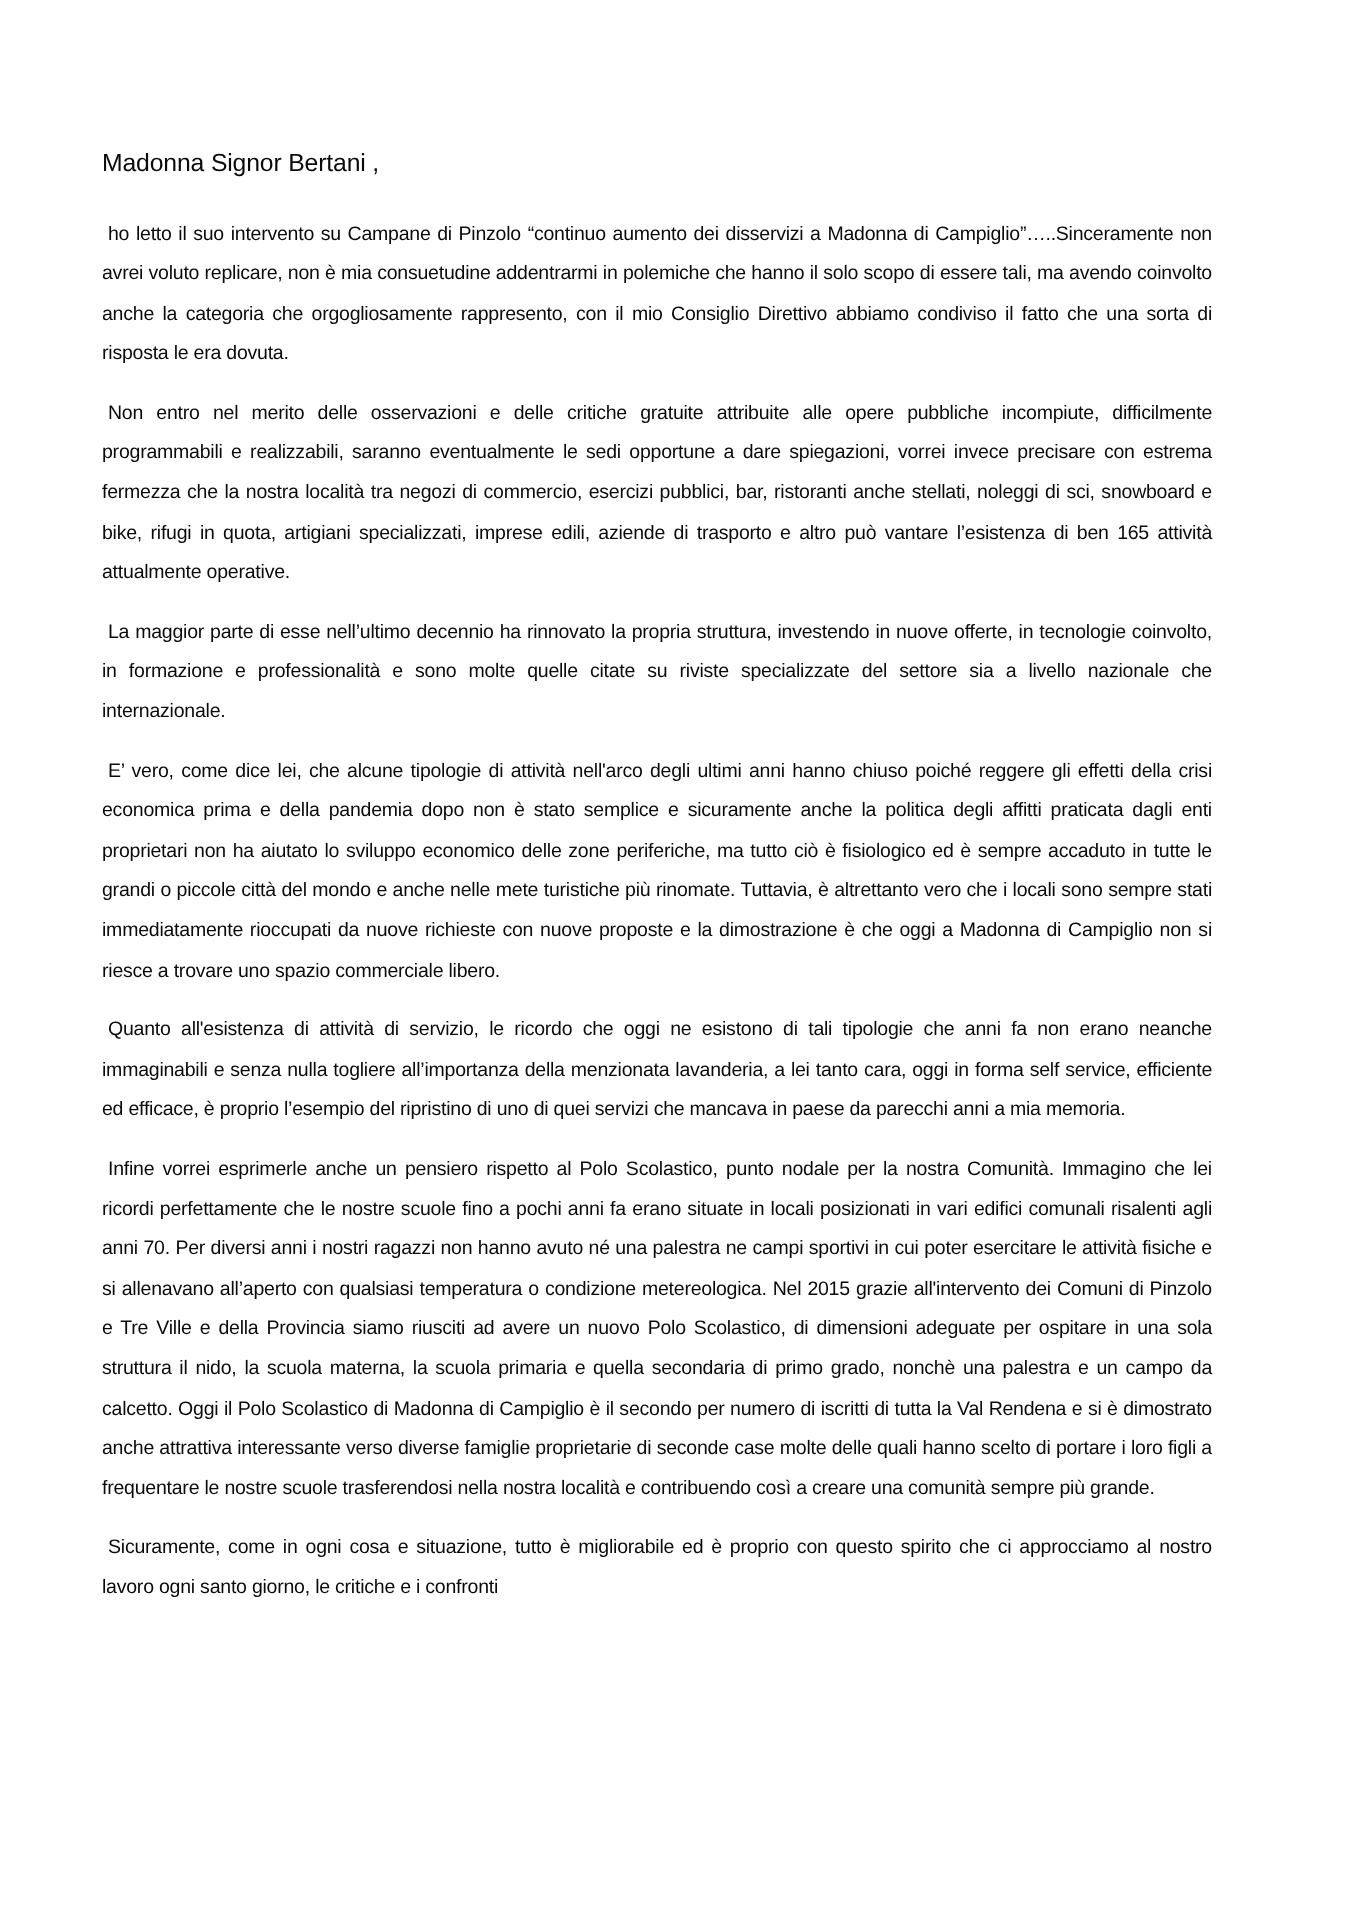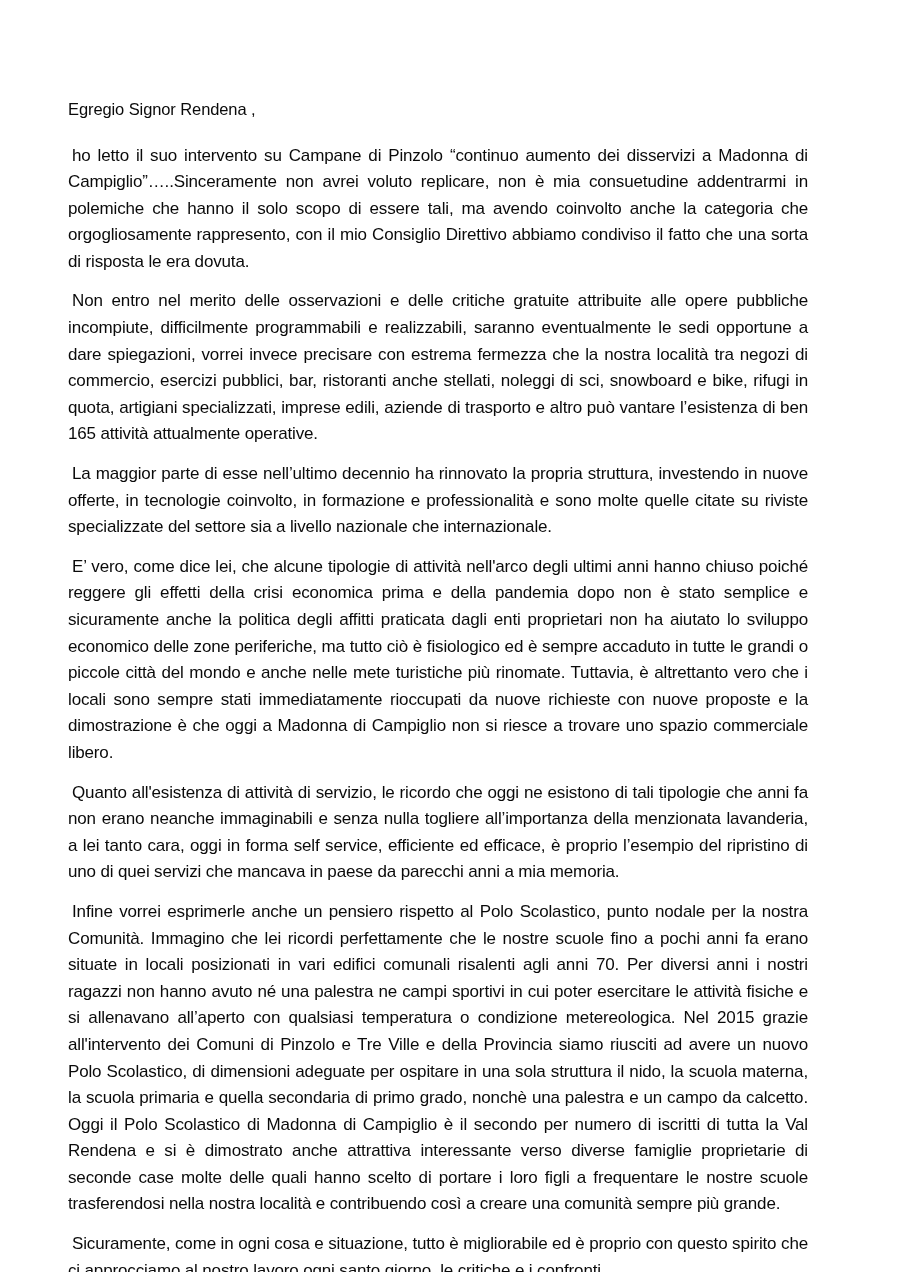--- a/index.html
+++ b/index.html
@@ -67,7 +67,7 @@
 <div class="page">
   <div class="letter-body">
 
-    <p class="salutation">Egregio Signor Rendena ,</p>
+    <p class="salutation">Madonna Signor Bertani ,</p>
 
     <p class="para">ho letto il suo intervento su Campane di Pinzolo “continuo aumento dei disservizi a Madonna di Campiglio”…..Sinceramente non avrei voluto replicare, non è mia consuetudine addentrarmi in polemiche che hanno il solo scopo di essere tali, ma avendo coinvolto anche la categoria che orgogliosamente rappresento, con il mio Consiglio Direttivo abbiamo condiviso il fatto che una sorta di risposta le era dovuta.</p>
 

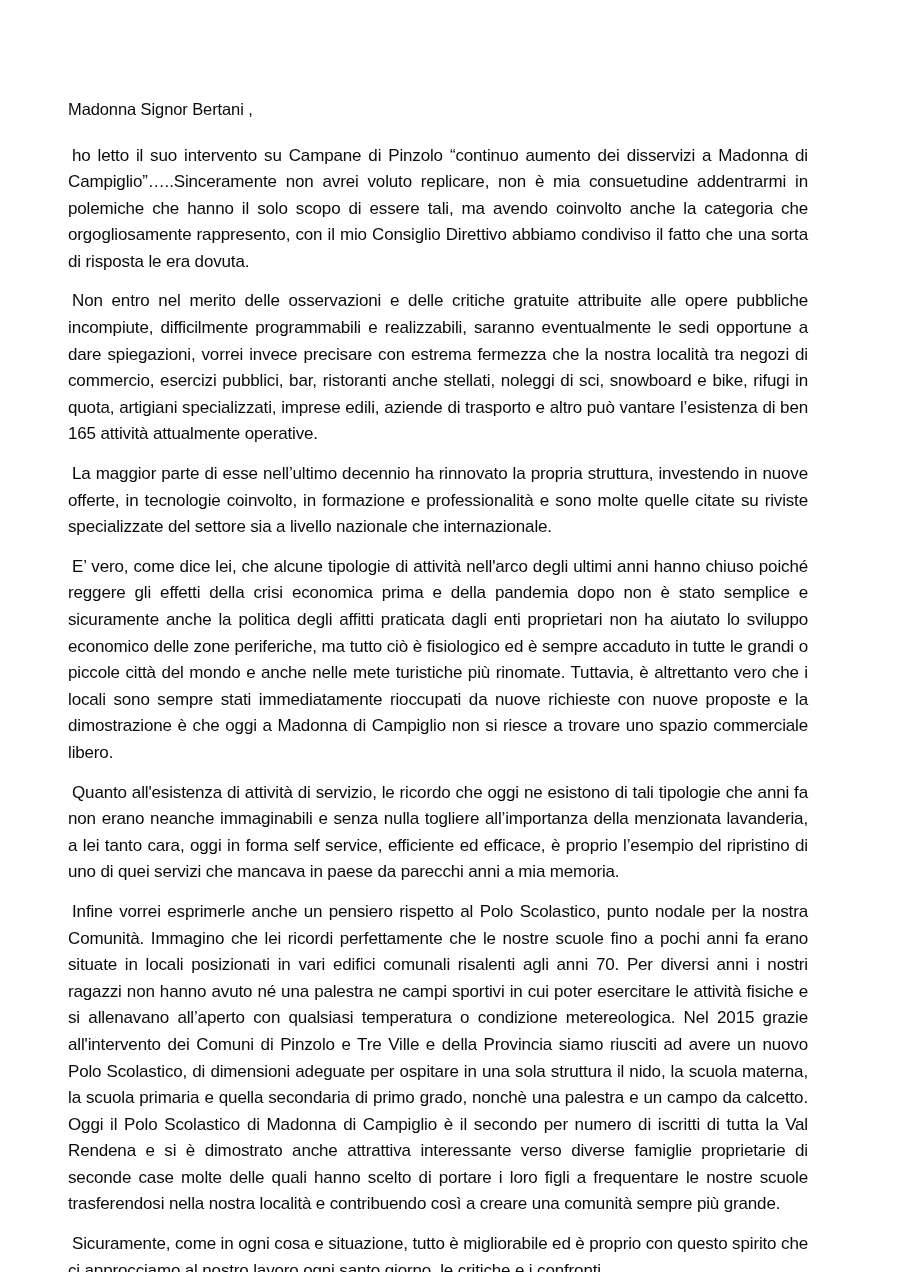--- a/index.html
+++ b/index.html
@@ -41,7 +41,7 @@
   }
 
   .para {
-    font-size: 17px;
+    font-size: 13px;
     line-height: 26.6px;
     letter-spacing: -0.15px;
     word-spacing: 0px;

